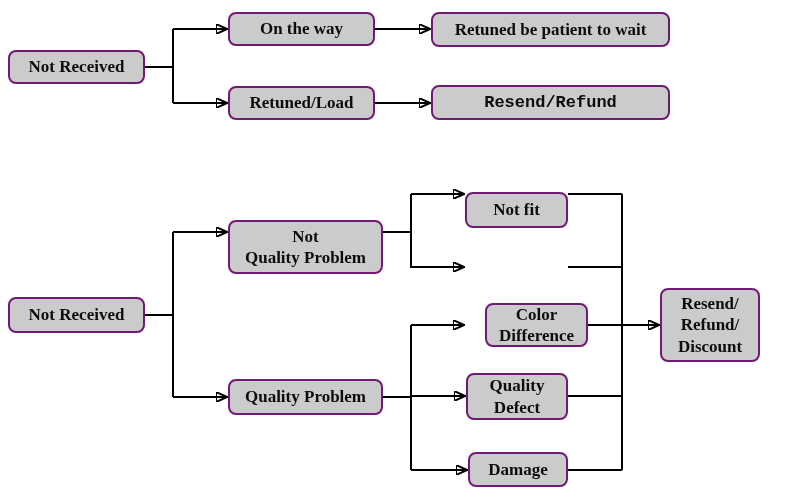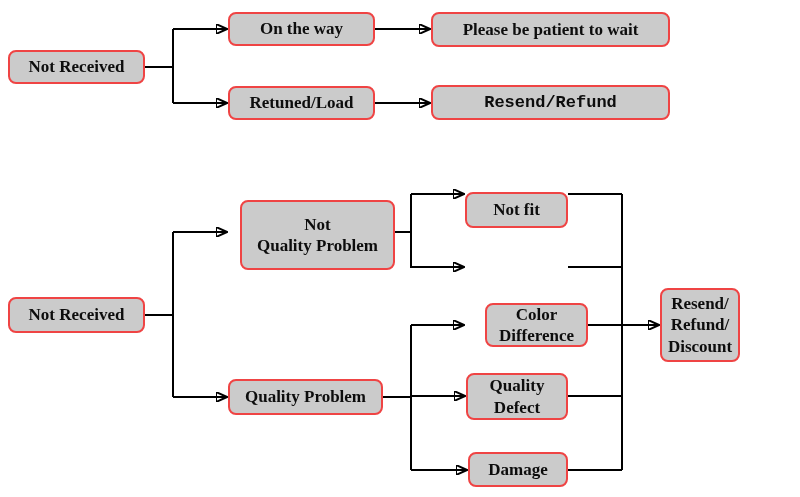--- a/index.html
+++ b/index.html
@@ -31,7 +31,7 @@
     position: absolute;
     box-sizing: border-box;
     background: #cbcbcb;
-    border: 2px solid #ef4444;
+    border: 2px solid #701a75;
     border-radius: 8px;
     display: flex;
     align-items: center;

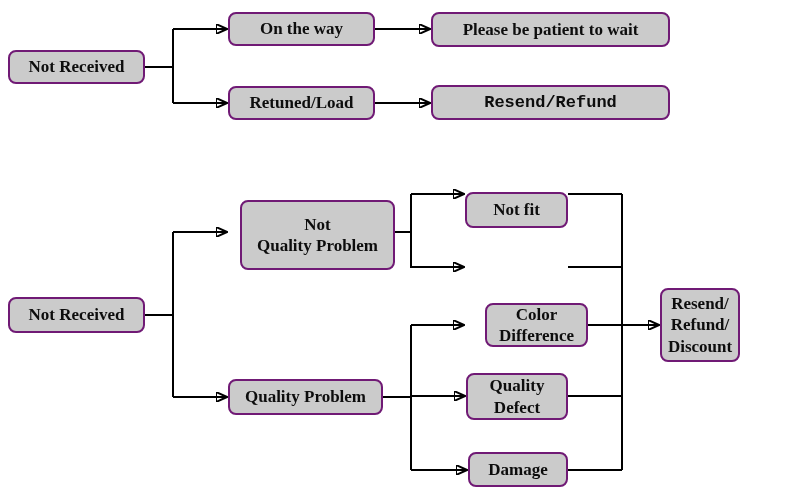--- a/index.html
+++ b/index.html
@@ -102,7 +102,7 @@
     <span class="node-label">Retuned/Load</span>
   </div>
   <div class="node" style="left:431px; top:12px; width:239px; height:35px;">
-    <span class="node-label">Please be patient to wait</span>
+    <span class="node-label">Retuned be patient to wait</span>
   </div>
   <div class="node" style="left:431px; top:85px; width:239px; height:35px;font-family:Liberation Mono, monospace;">
     <span class="node-label">Resend/Refund</span>

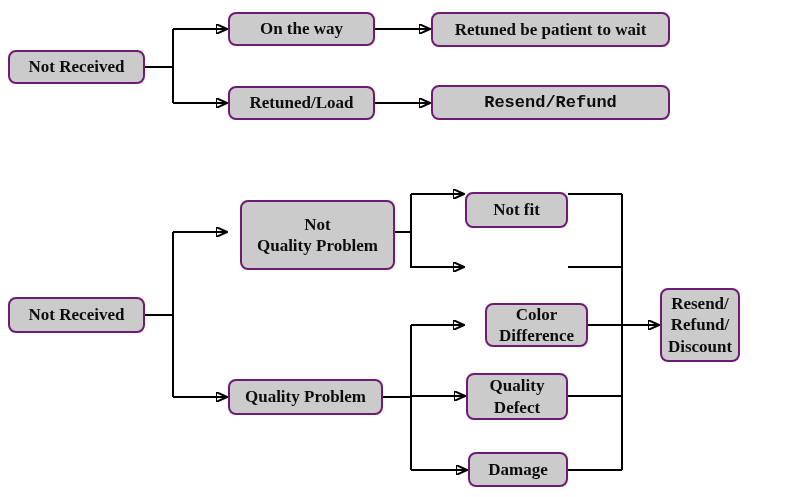--- a/index.html
+++ b/index.html
@@ -111,7 +111,7 @@
   <div class="node" style="left:8px; top:297px; width:137px; height:36px;">
     <span class="node-label">Not Received</span>
   </div>
-  <div class="node" style="left:228px; top:200px; width:155px; height:70px;margin-left:12px;">
+  <div class="node" style="left:228px; top:220px; width:155px; height:54px;">
     <span class="node-label">Not
 Quality Problem</span>
   </div>

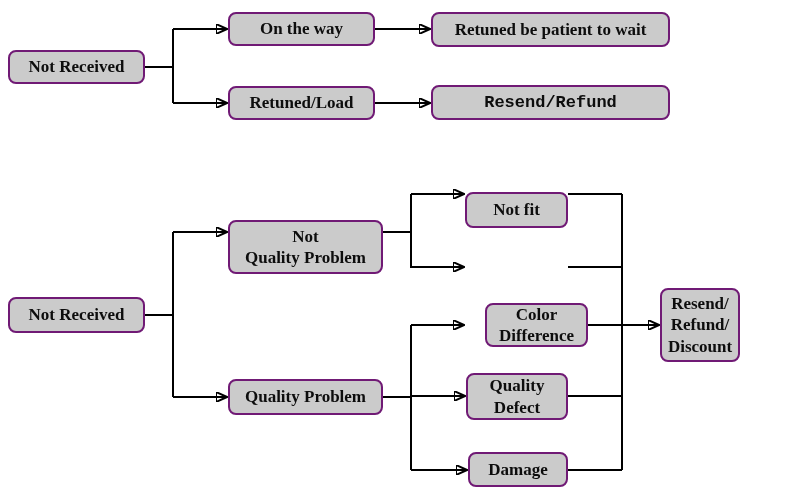--- a/index.html
+++ b/index.html
@@ -132,7 +132,7 @@
   <div class="node" style="left:468px; top:452px; width:100px; height:35px;">
     <span class="node-label">Damage</span>
   </div>
-  <div class="node" style="left:660px; top:288px; width:80px; height:74px;">
+  <div class="node" style="left:660px; top:288px; width:100px; height:74px;">
     <span class="node-label">Resend/
 Refund/
 Discount</span>

